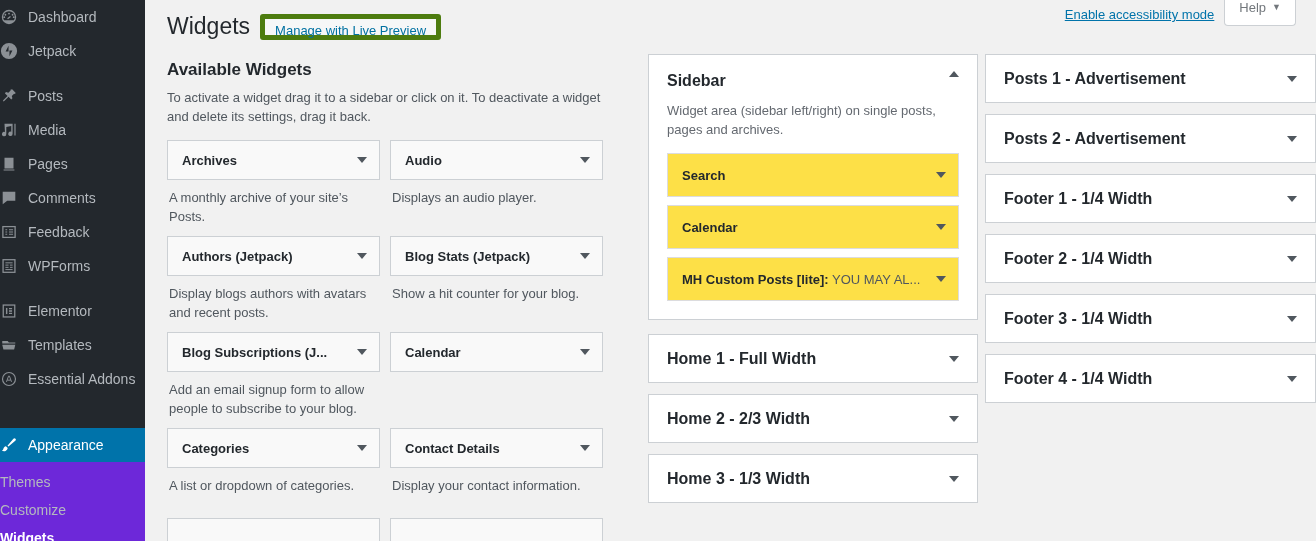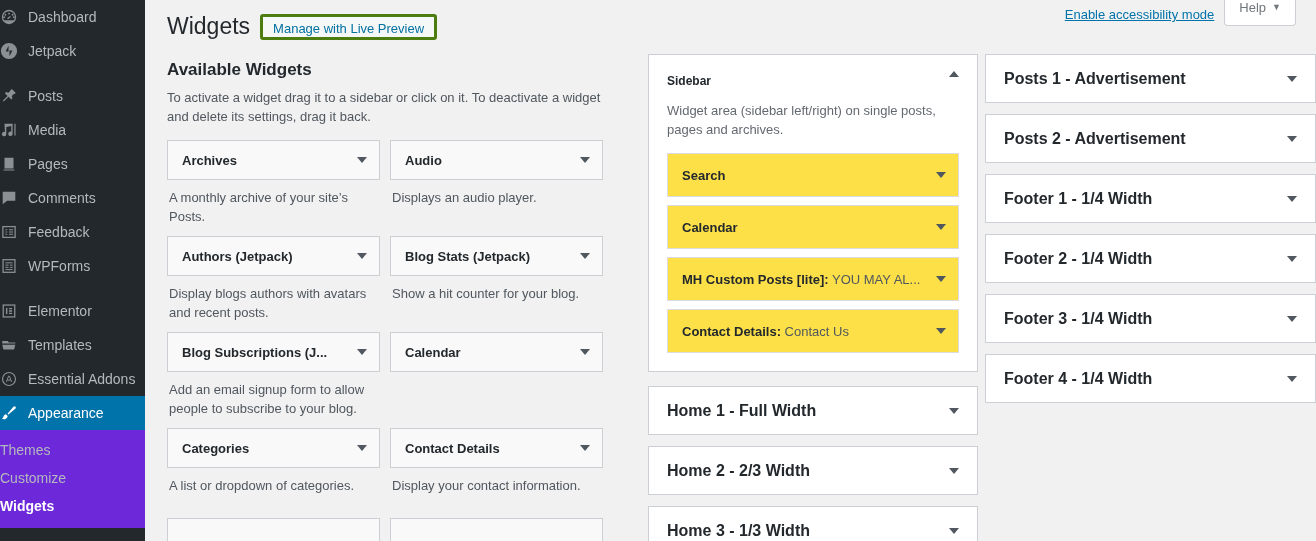--- a/index.html
+++ b/index.html
@@ -120,7 +120,7 @@
     line-height: 29px;
   }
   .live-preview-btn {
-    border: 3px solid #4d7c0f;
+    border: 5px solid #4d7c0f;
     background: #f6f7f7;
     color: #0071a1;
     font-size: 13px;

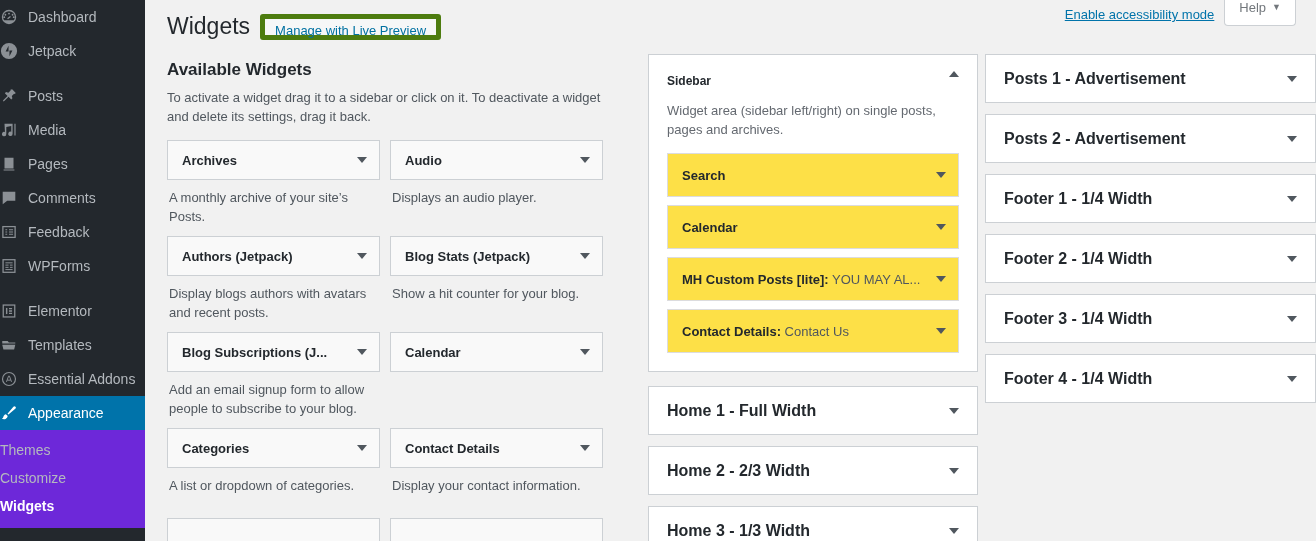--- a/index.html
+++ b/index.html
@@ -225,7 +225,7 @@
   }
   .panel-title {
     margin: 0;
-    font-size: 12px;
+    font-size: 16px;
     font-weight: bold;
     color: #23282d;
     line-height: 20px;

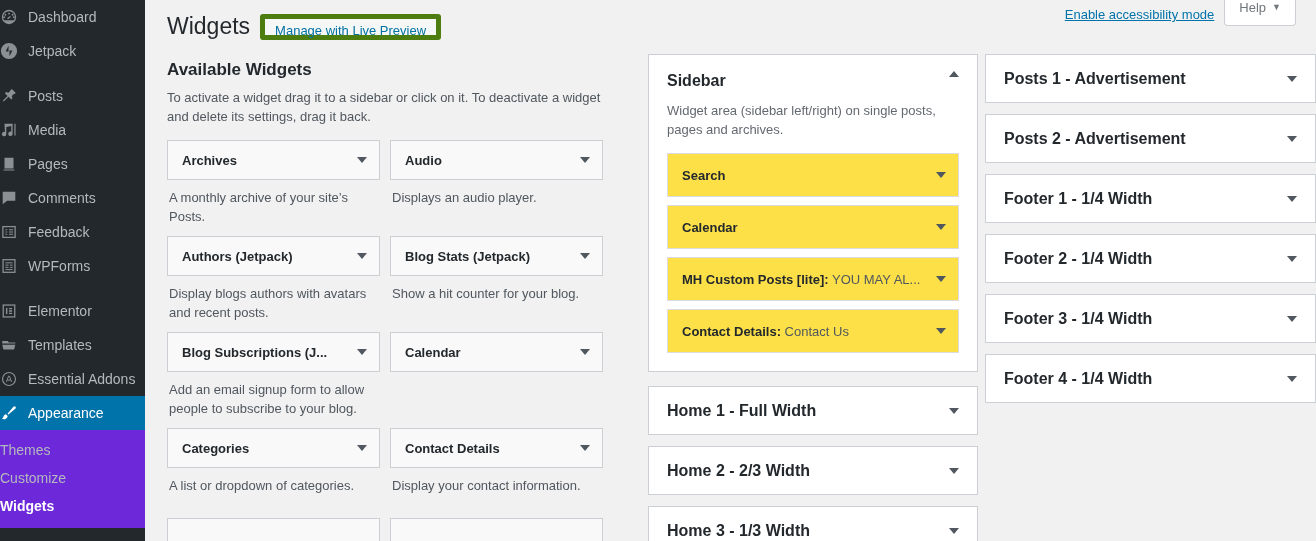--- a/index.html
+++ b/index.html
@@ -531,10 +531,6 @@
         <span class="tri-down"></span>
       </div>
 
-      <div class="panel-widget">
-        <span class="pw-title"><span>Contact Details:</span><span class="inst"> Contact Us</span></span>
-        <span class="tri-down"></span>
-      </div>
     </div>
 
     <div class="closed-panel">

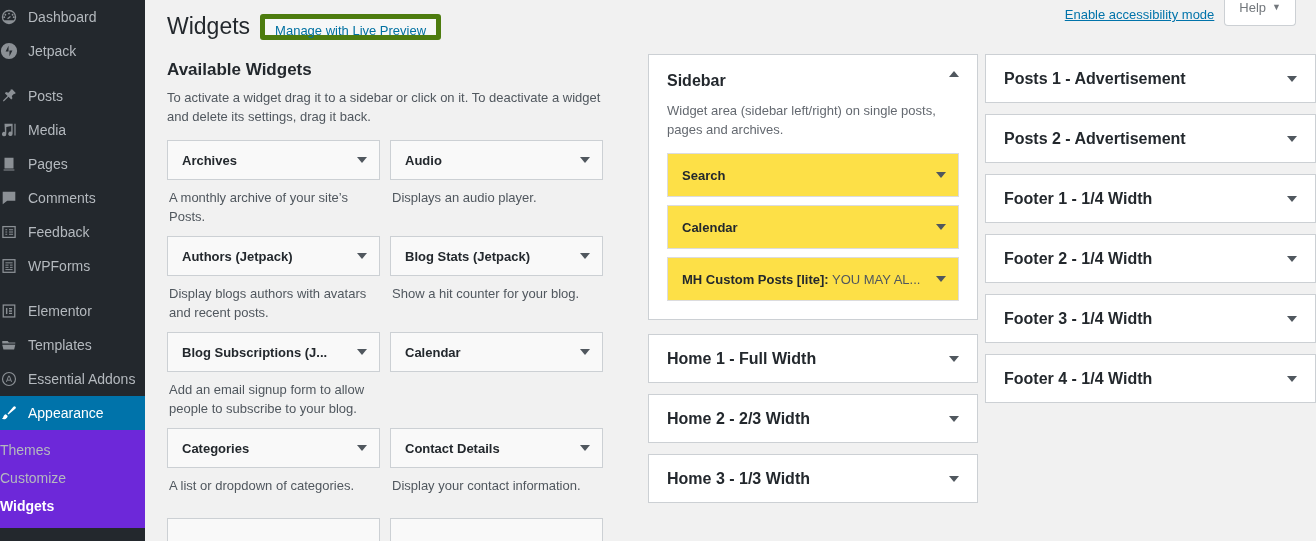--- a/index.html
+++ b/index.html
@@ -49,6 +49,7 @@
     background: #0073aa;
     color: #fff;
     font-weight: 400;
+    margin-top: 32px;
   }
   .menu-item.current .mi-icon { opacity: 1; }
 

